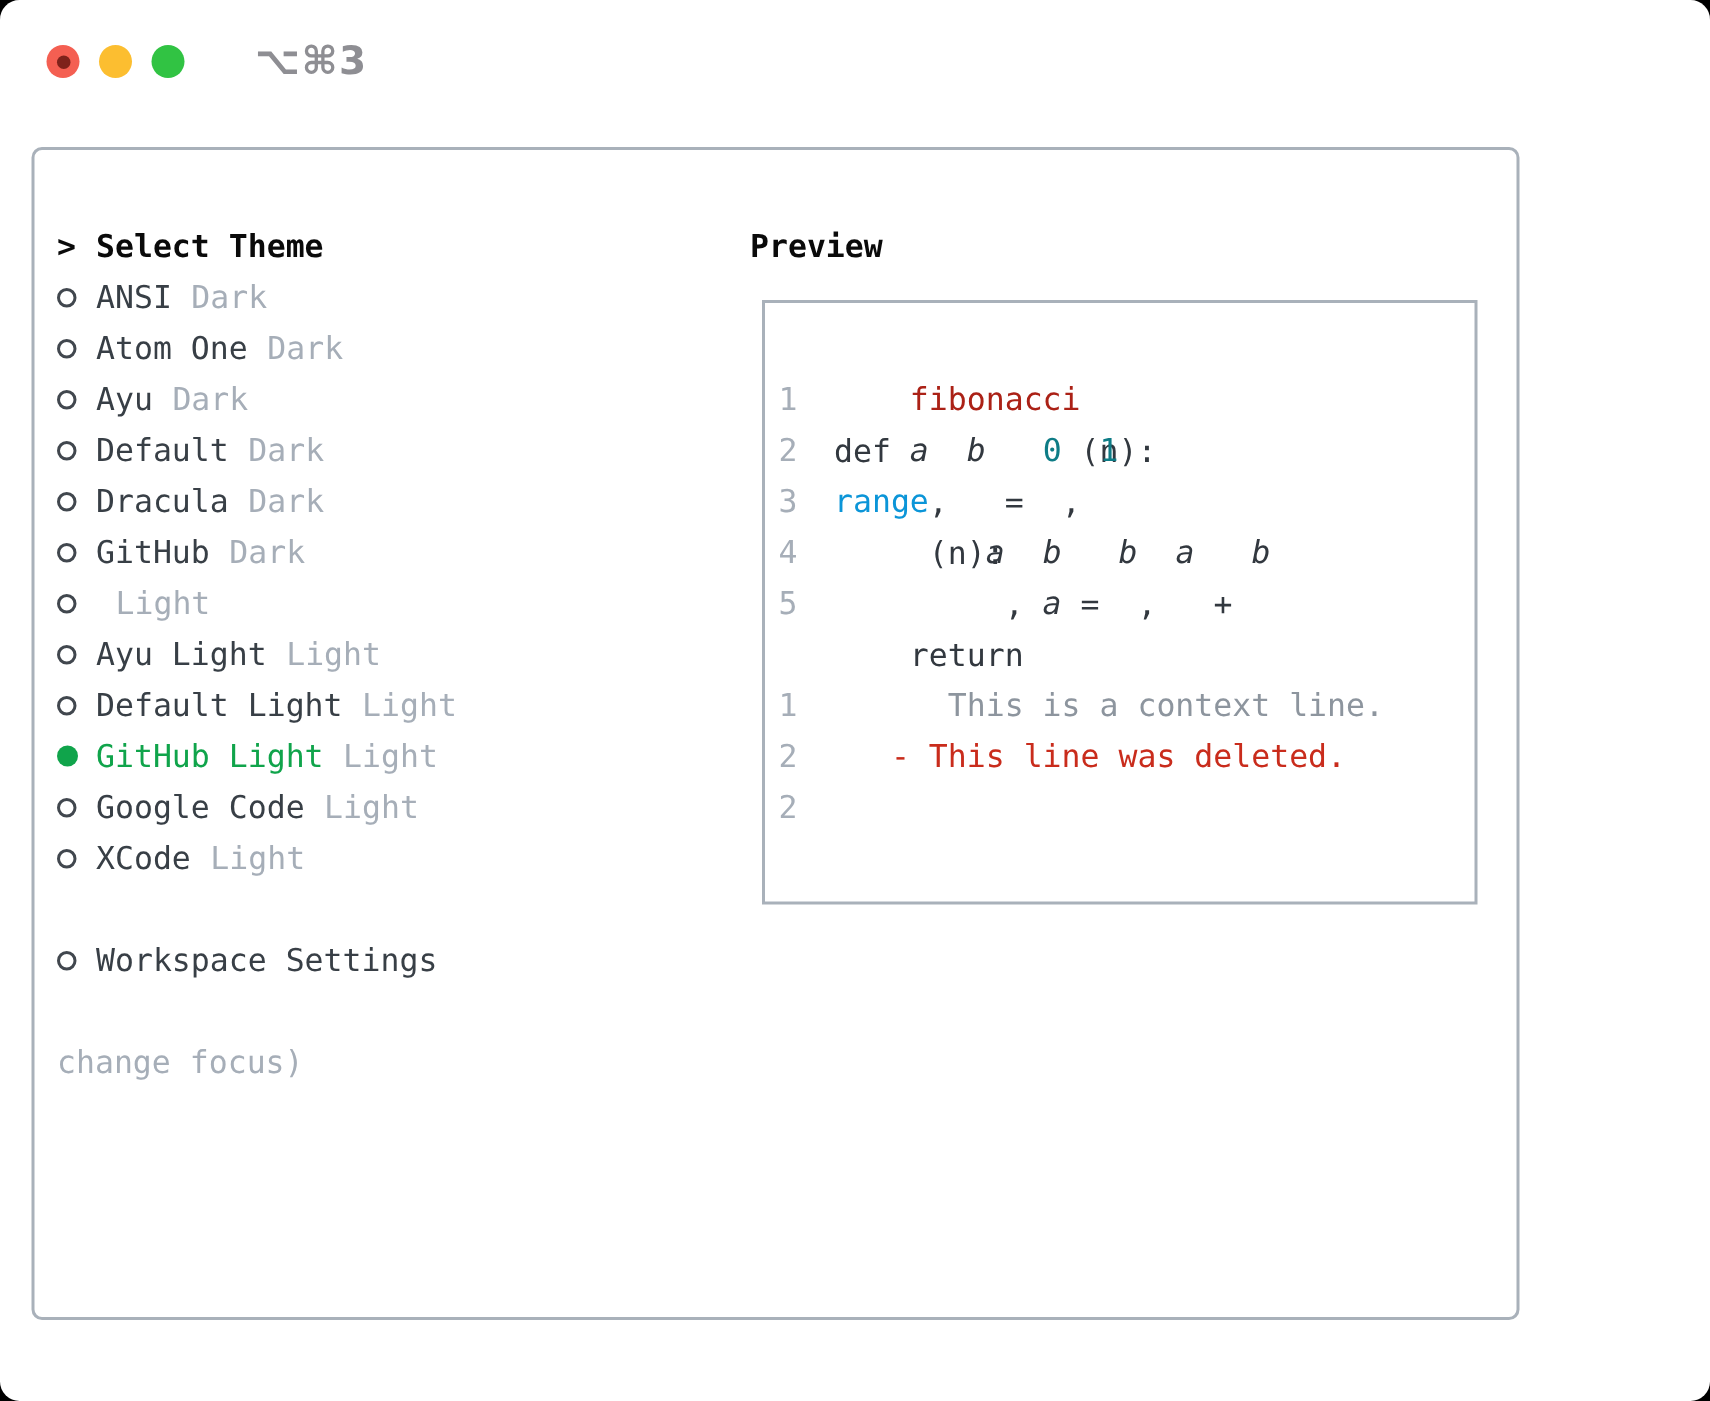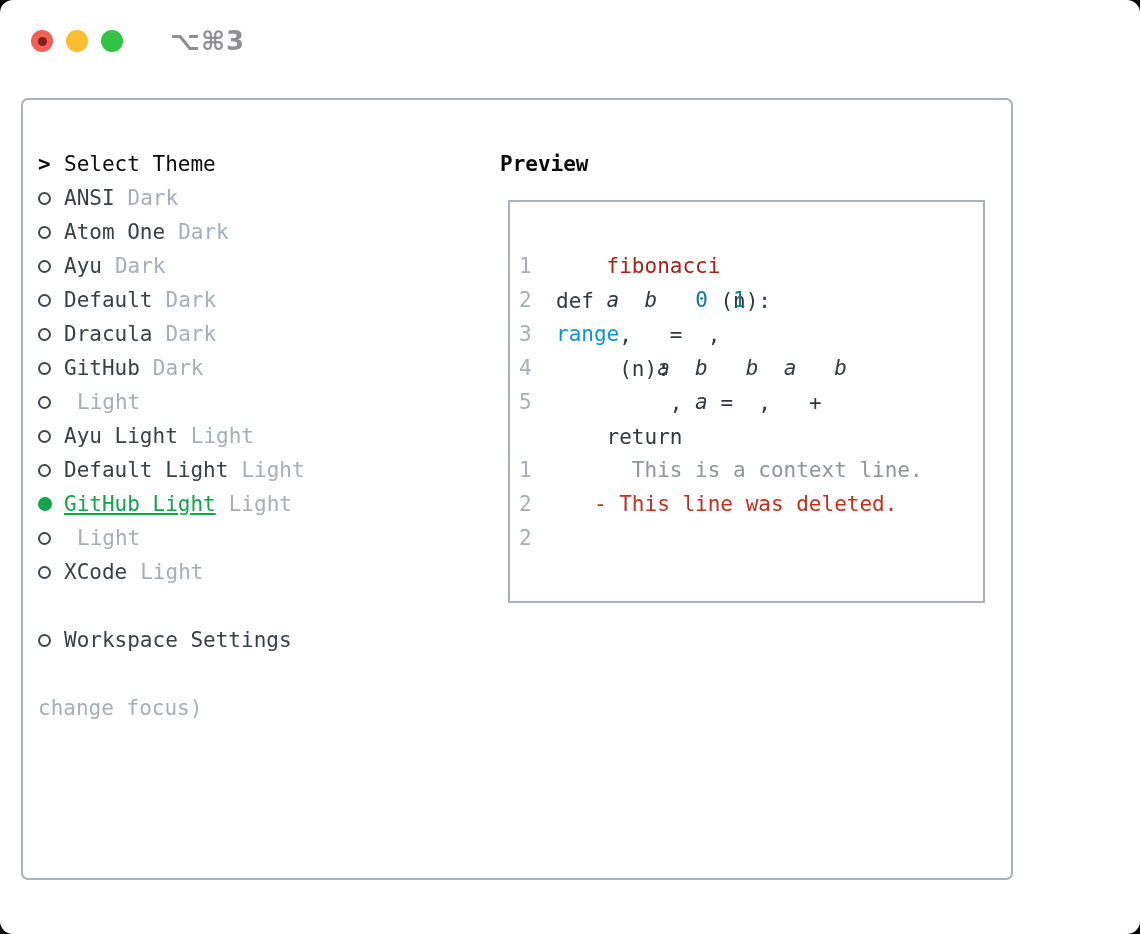--- a/index.html
+++ b/index.html
@@ -41,7 +41,7 @@
   .row.spacer{height:34px;}
   .marker{width:26px;flex:none;display:flex;align-items:center;}
   .prompt{font-weight:bold;color:var(--heading-black);}
-  .header-label{font-weight:normal;color:var(--heading-black);}
+  .header-label{font-weight:bold;color:var(--heading-black);}
   .radio{width:13px;height:13px;box-sizing:border-box;border:2px solid var(--radio-outline);border-radius:50%;}
   .radio.filled{width:14px;height:14px;border:none;background:var(--selection-green);}
   .theme-name{color:var(--list-text);}

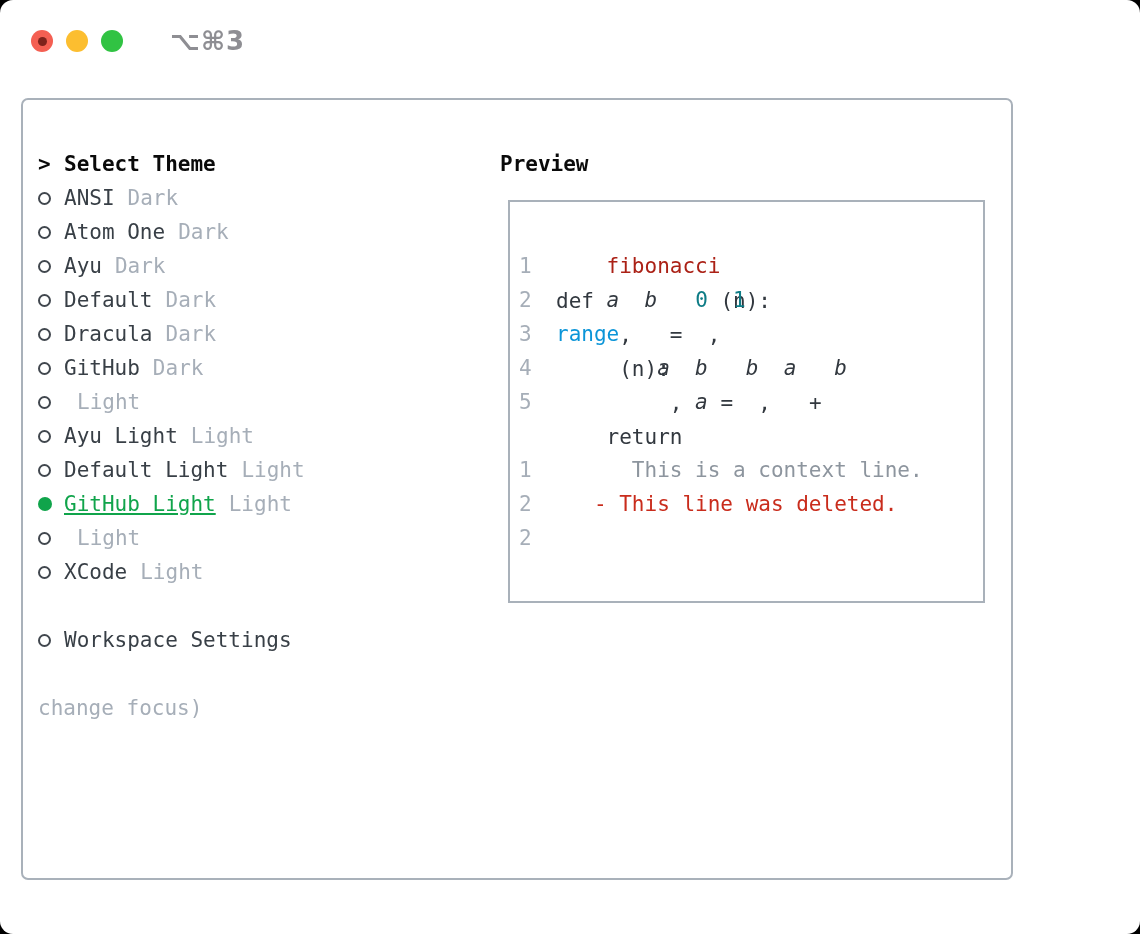--- a/index.html
+++ b/index.html
@@ -45,7 +45,7 @@
   .radio{width:13px;height:13px;box-sizing:border-box;border:2px solid var(--radio-outline);border-radius:50%;}
   .radio.filled{width:14px;height:14px;border:none;background:var(--selection-green);}
   .theme-name{color:var(--list-text);}
-  .theme-name.sel{color:var(--selection-green);text-decoration:underline;}
+  .theme-name.sel{color:var(--selection-green);}
   .theme-tag{color:var(--muted-gray);margin-left:13px;}
   .apply-label{color:var(--heading-black);}
   .hint{color:var(--muted-gray);}

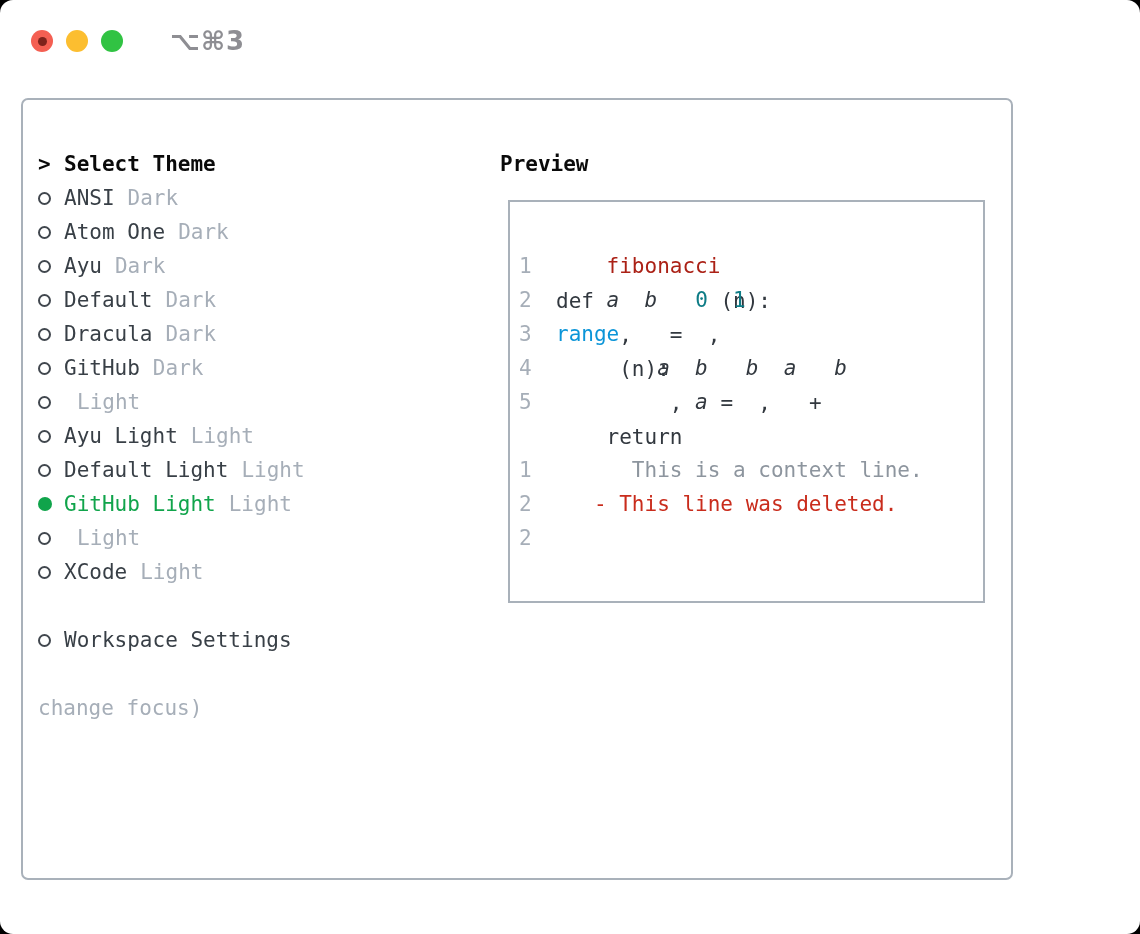--- a/index.html
+++ b/index.html
@@ -102,7 +102,7 @@
               <div class="row"><span class="marker"><span class="radio"></span></span><span class="theme-name">Ayu Light</span><span class="theme-tag">Light</span></div>
               <div class="row"><span class="marker"><span class="radio"></span></span><span class="theme-name">Default Light</span><span class="theme-tag">Light</span></div>
               <div class="row"><span class="marker"><span class="radio filled"></span></span><span class="theme-name sel">GitHub Light</span><span class="theme-tag">Light</span></div>
-              <div class="row"><span class="marker"><span class="radio"></span></span><span class="theme-tag">Light</span></div>
+              <div class="row"><span class="marker"><span class="radio"></span></span><span class="theme-name">Google Code</span><span class="theme-tag">Light</span></div>
               <div class="row"><span class="marker"><span class="radio"></span></span><span class="theme-name">XCode</span><span class="theme-tag">Light</span></div>
             </div>
 

